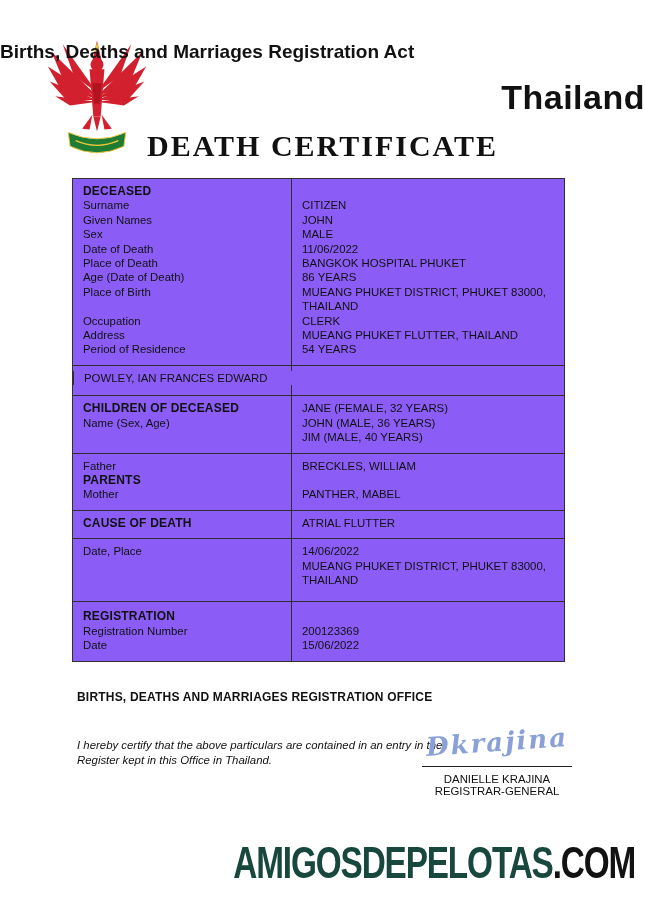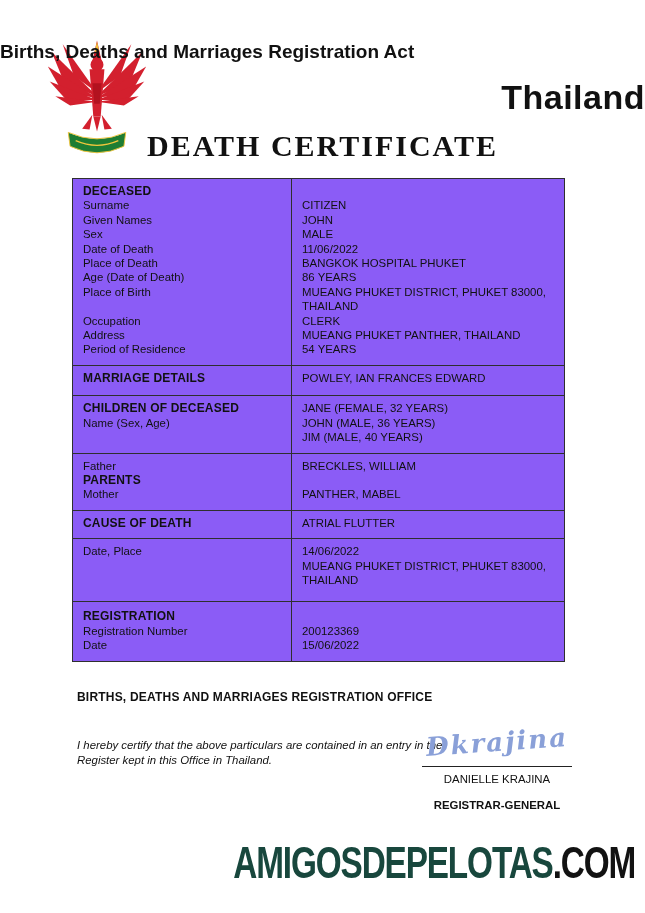--- a/index.html
+++ b/index.html
@@ -135,7 +135,7 @@
     </div>
     <div class="row">
       <div class="lcell">Address</div>
-      <div class="vcell">MUEANG PHUKET PANTHER, THAILAND</div>
+      <div class="vcell">MUEANG PHUKET FLUTTER, THAILAND</div>
     </div>
     <div class="row">
       <div class="lcell">Period of Residence</div>

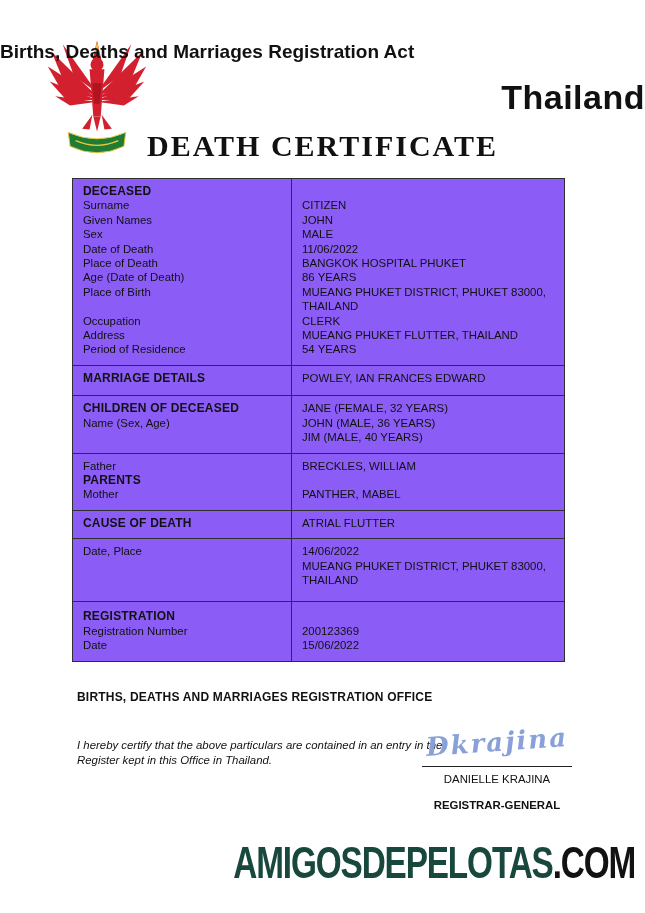--- a/index.html
+++ b/index.html
@@ -151,7 +151,6 @@
         <div class="vcell"></div>
       </div>
     <div class="row">
-      <div class="lcell heading">MARRIAGE DETAILS</div>
       <div class="vcell">POWLEY, IAN FRANCES EDWARD</div>
     </div>
     <div class="row sp10">

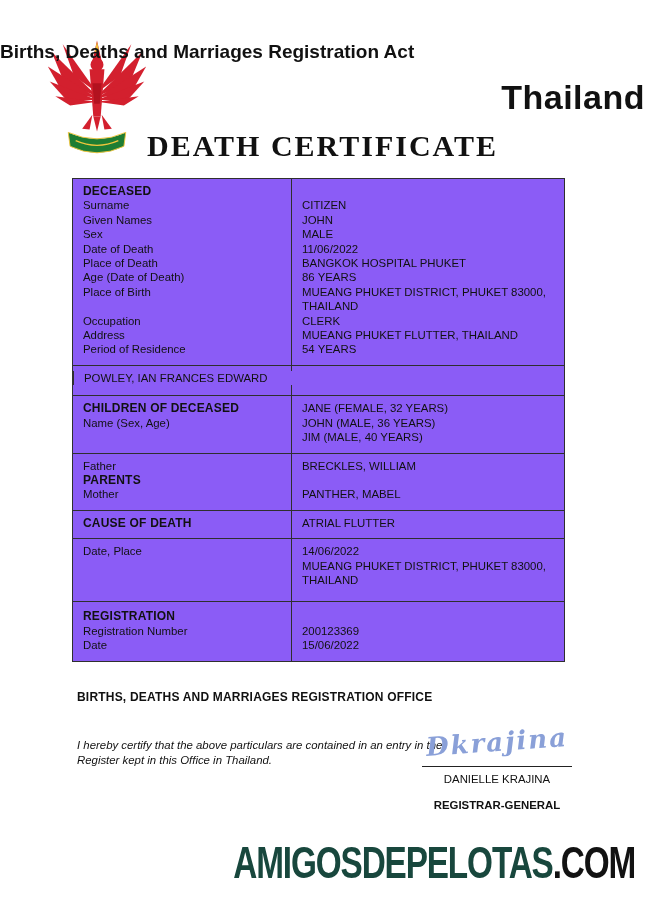--- a/index.html
+++ b/index.html
@@ -38,7 +38,7 @@
                 transform:rotate(-4deg); }
   .sig-rule { border-top:1px solid #222; margin-top:2px; }
   .sig-name { font-size:11.4px; margin-top:6px; }
-  .sig-title { font-size:11.4px; margin-top:14px;font-weight:bold; }
+  .sig-title { font-size:11.4px; margin-top:0; }
 
   
   .watermark { position:absolute; top:840px; right:10px; white-space:nowrap;

